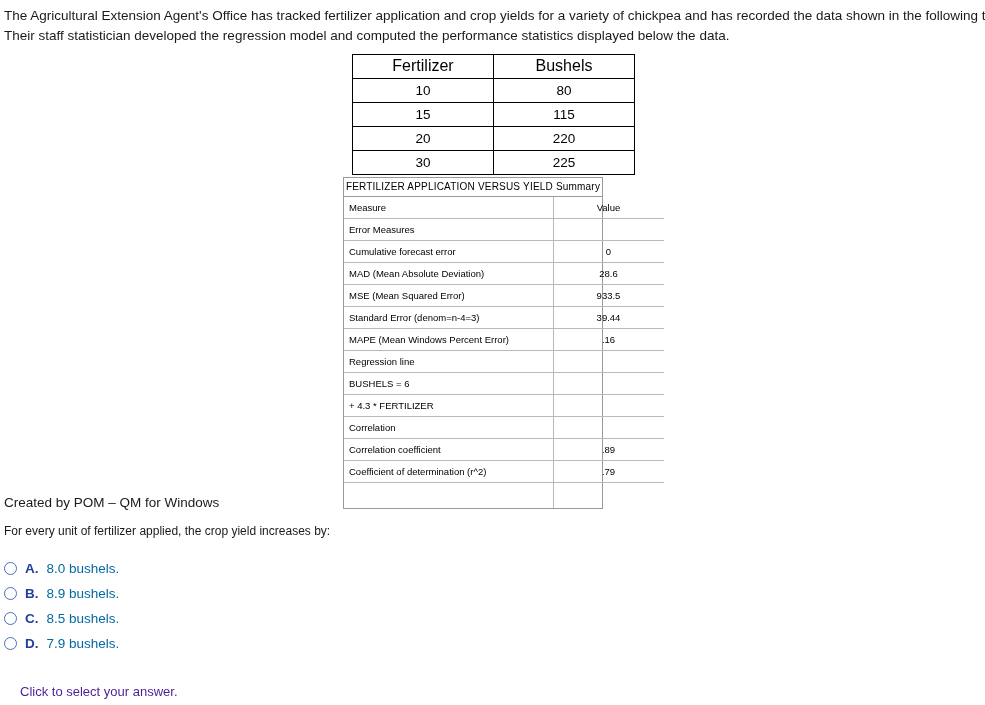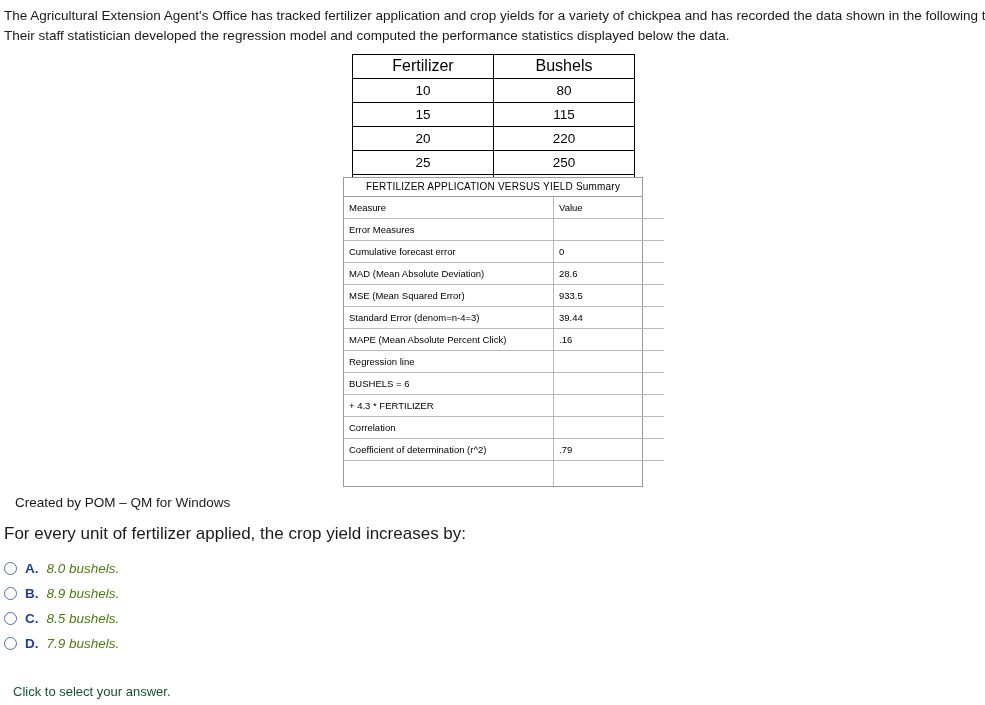--- a/index.html
+++ b/index.html
@@ -172,10 +172,6 @@
       <td>220</td>
     </tr>
     <tr>
-      <td>25</td>
-      <td>250</td>
-    </tr>
-    <tr>
       <td>30</td>
       <td>225</td>
     </tr>

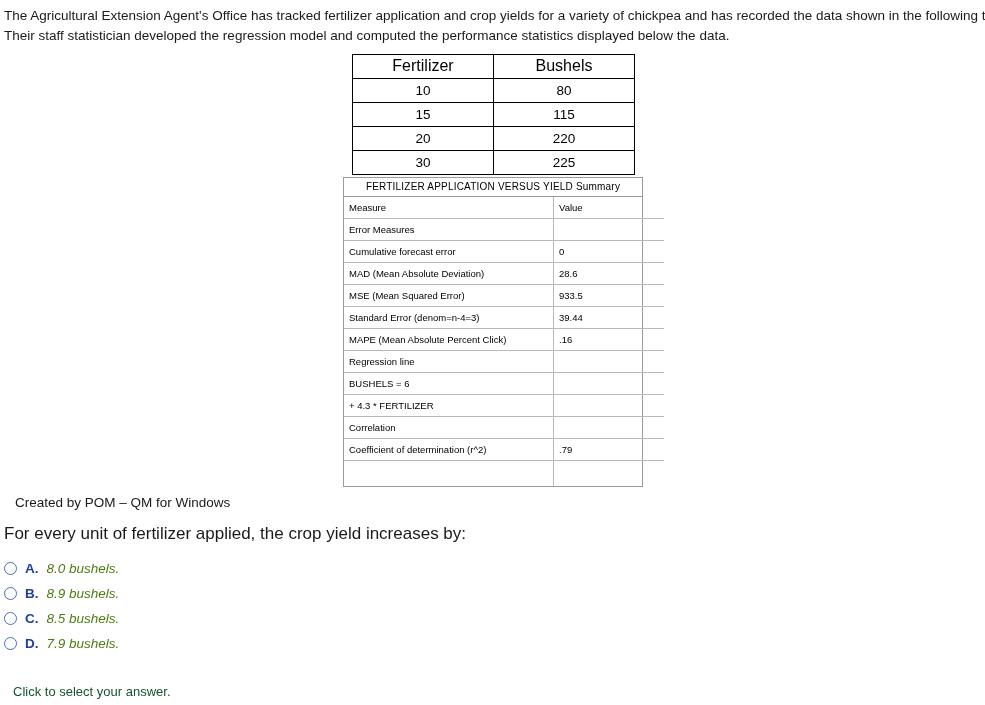--- a/index.html
+++ b/index.html
@@ -51,7 +51,7 @@
     position: absolute;
     left: 343px;
     top: 177px;
-    width: 300px;
+    width: 260px;
     border: 1px solid #9a9a9a;
     background: #ffffff;
     font-size: 9.5px;

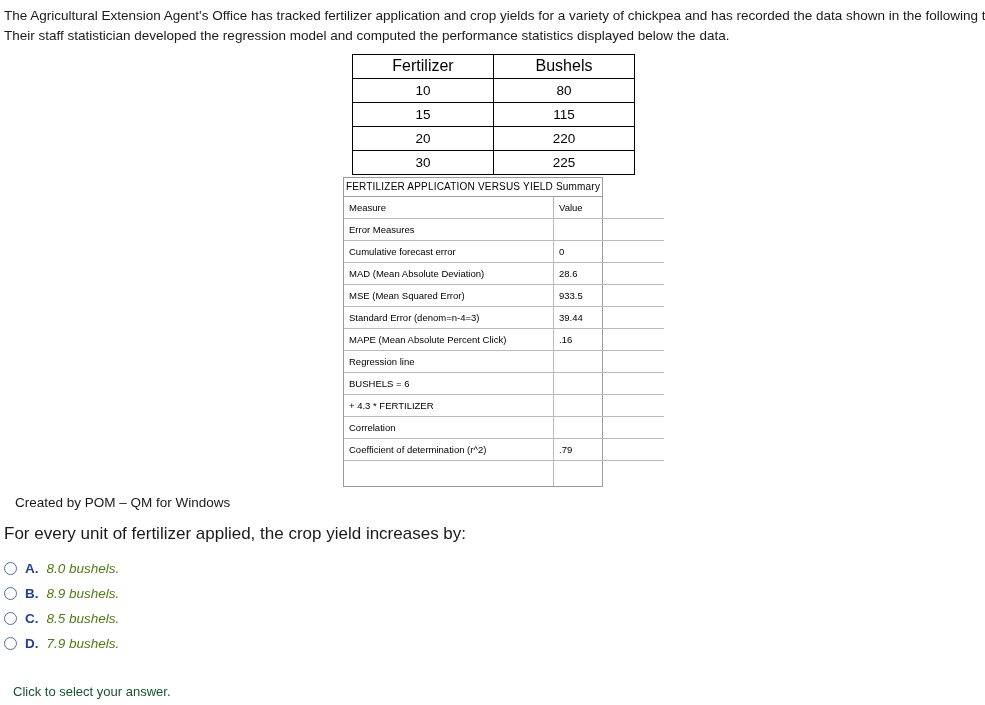--- a/index.html
+++ b/index.html
@@ -82,7 +82,7 @@
   .summary tr td:last-child { border-right: none; }
   .summary tr:first-child td { border-top: none; }
   .summary .c-measure { width: 199px; text-align: left; }
-  .summary .c-value { width: 99px; text-align: left; padding-right: 6px; }
+  .summary .c-value { width: 99px; text-align: center; padding-right: 6px; }
   .summary .blank-row td { height: 22px; }
 
   

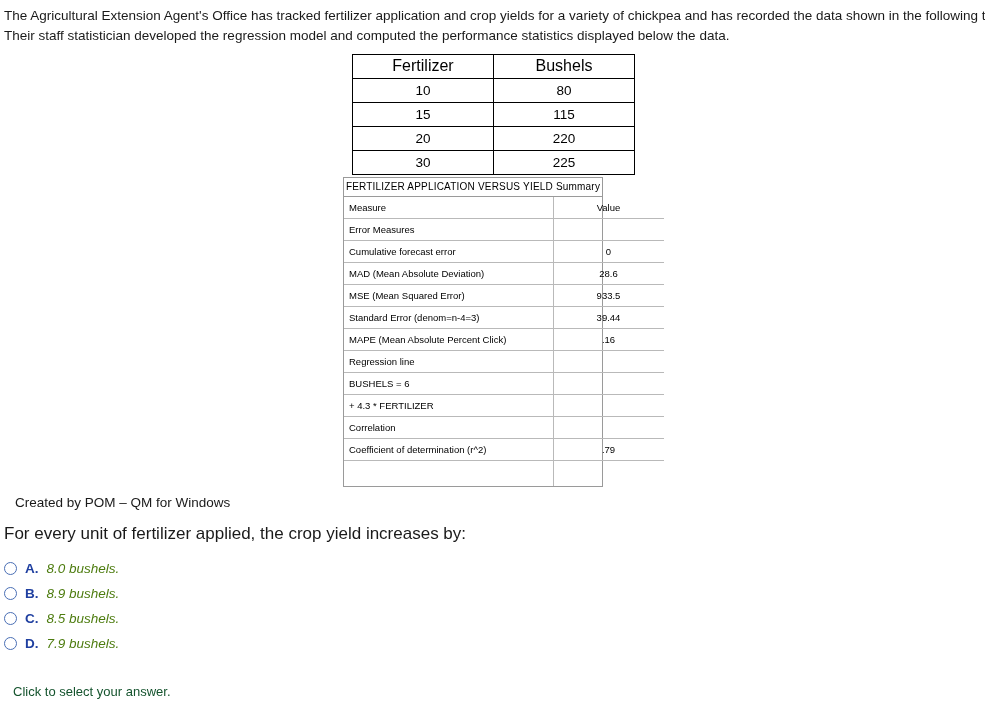--- a/index.html
+++ b/index.html
@@ -207,7 +207,7 @@
         <td class="c-value">39.44</td>
       </tr>
       <tr>
-        <td class="c-measure">MAPE (Mean Absolute Percent Click)</td>
+        <td class="c-measure">MAPE (Mean Windows Percent Error)</td>
         <td class="c-value">.16</td>
       </tr>
       <tr>

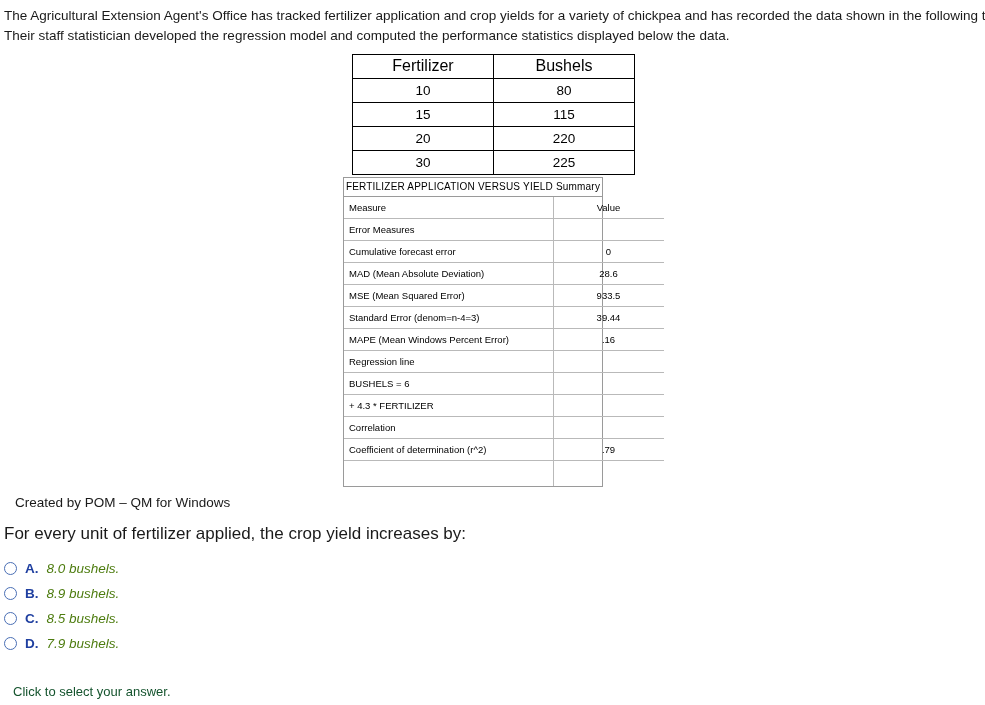--- a/index.html
+++ b/index.html
@@ -227,6 +227,10 @@
         <td class="c-value"></td>
       </tr>
       <tr>
+        <td class="c-measure">Correlation coefficient</td>
+        <td class="c-value">.89</td>
+      </tr>
+      <tr>
         <td class="c-measure">Coefficient of determination (r^2)</td>
         <td class="c-value">.79</td>
       </tr>

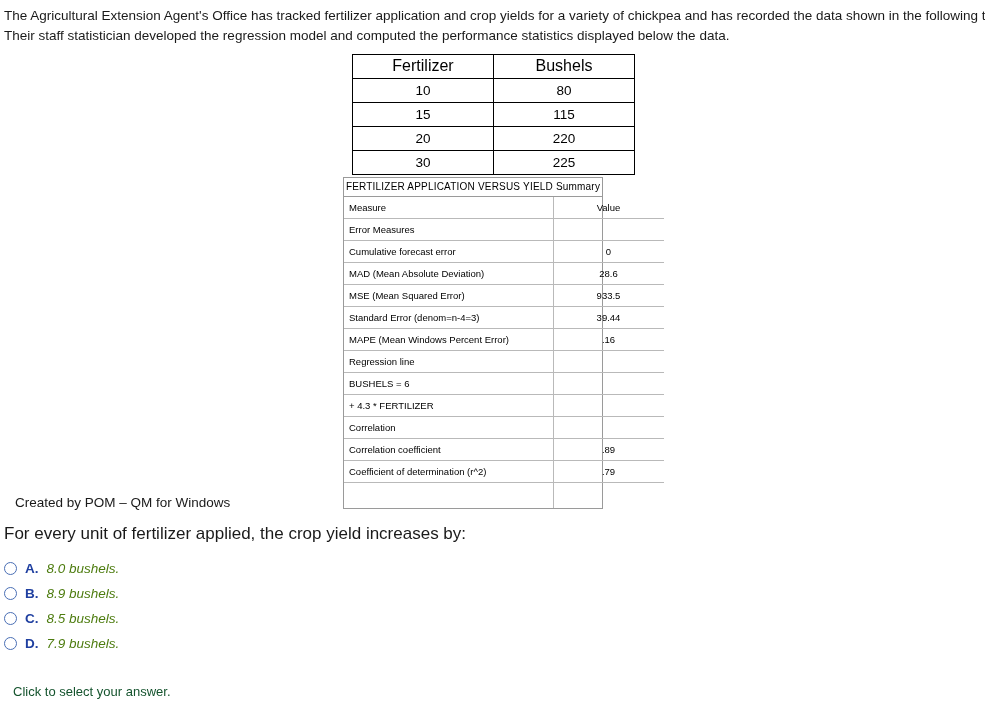--- a/index.html
+++ b/index.html
@@ -93,7 +93,6 @@
     font-size: 13.5px;
     color: #1a1a1a;
     white-space: nowrap;
-    margin-left: 11px;
   }
   .question {
     position: absolute;

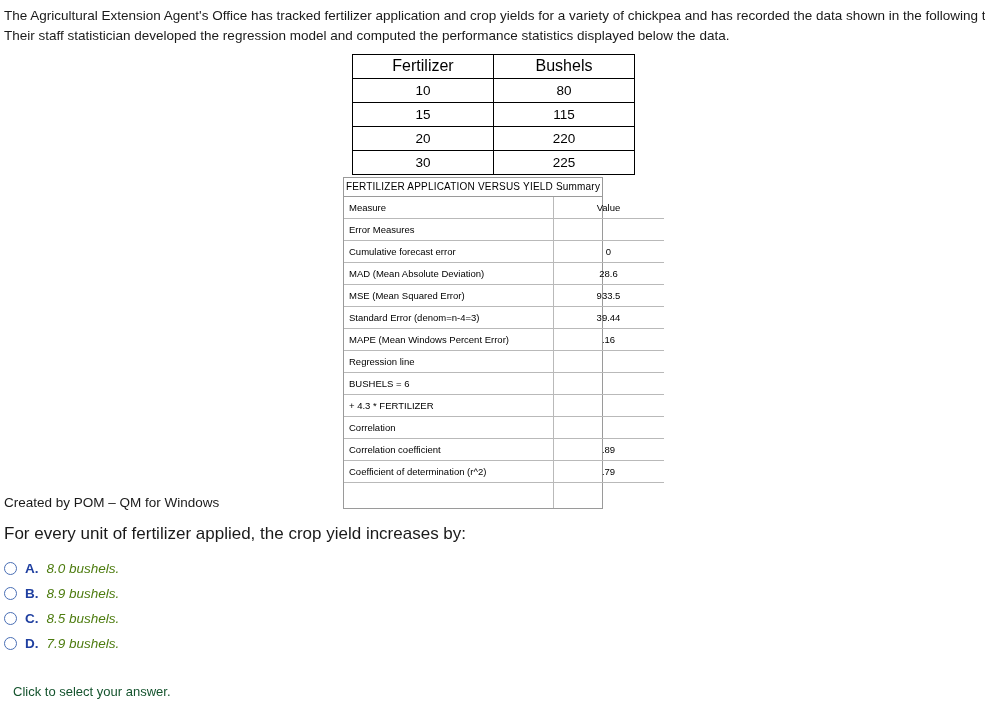--- a/index.html
+++ b/index.html
@@ -98,7 +98,7 @@
     position: absolute;
     left: 4px;
     top: 524px;
-    font-size: 17px;
+    font-size: 12px;
     color: #1a1a1a;
     white-space: nowrap;
   }

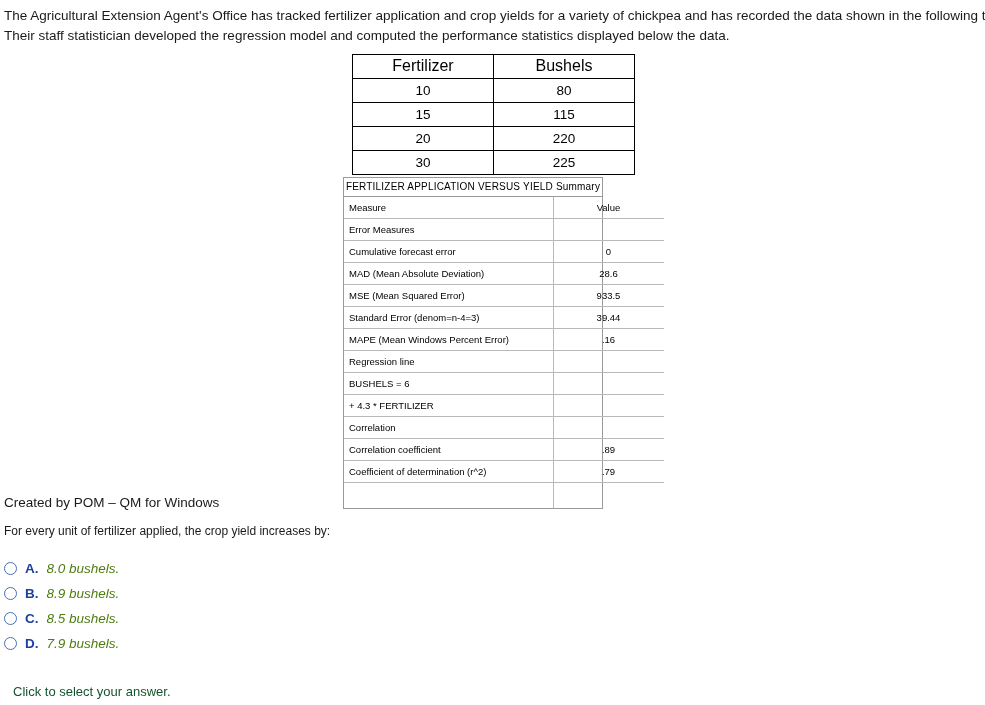--- a/index.html
+++ b/index.html
@@ -131,7 +131,7 @@
     font-weight: bold;
     margin-right: 8px;
   }
-  .opt-text { color: #4d7c0f; font-style: italic; }
+  .opt-text { color: #0369a1; }
   .footer-note {
     position: absolute;
     left: 1px;

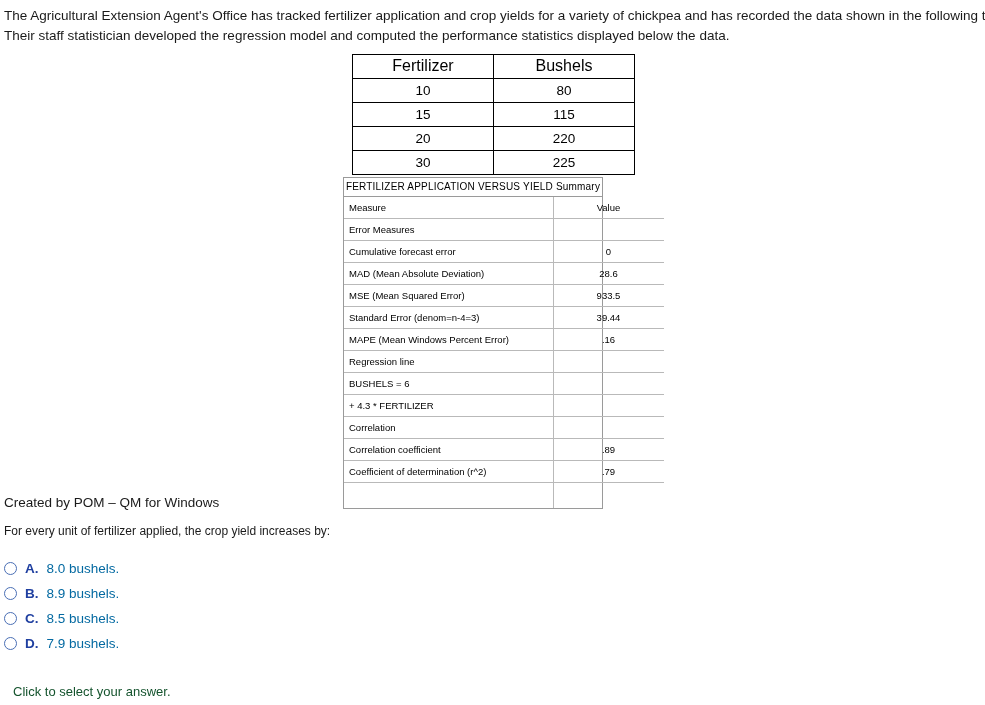--- a/index.html
+++ b/index.html
@@ -134,10 +134,10 @@
   .opt-text { color: #0369a1; }
   .footer-note {
     position: absolute;
-    left: 1px;
+    left: 8px;
     top: 684px;
     font-size: 13px;
-    color: #14532d;
+    color: #4c1d95;
     white-space: nowrap;
     padding-left: 12px;
   }

